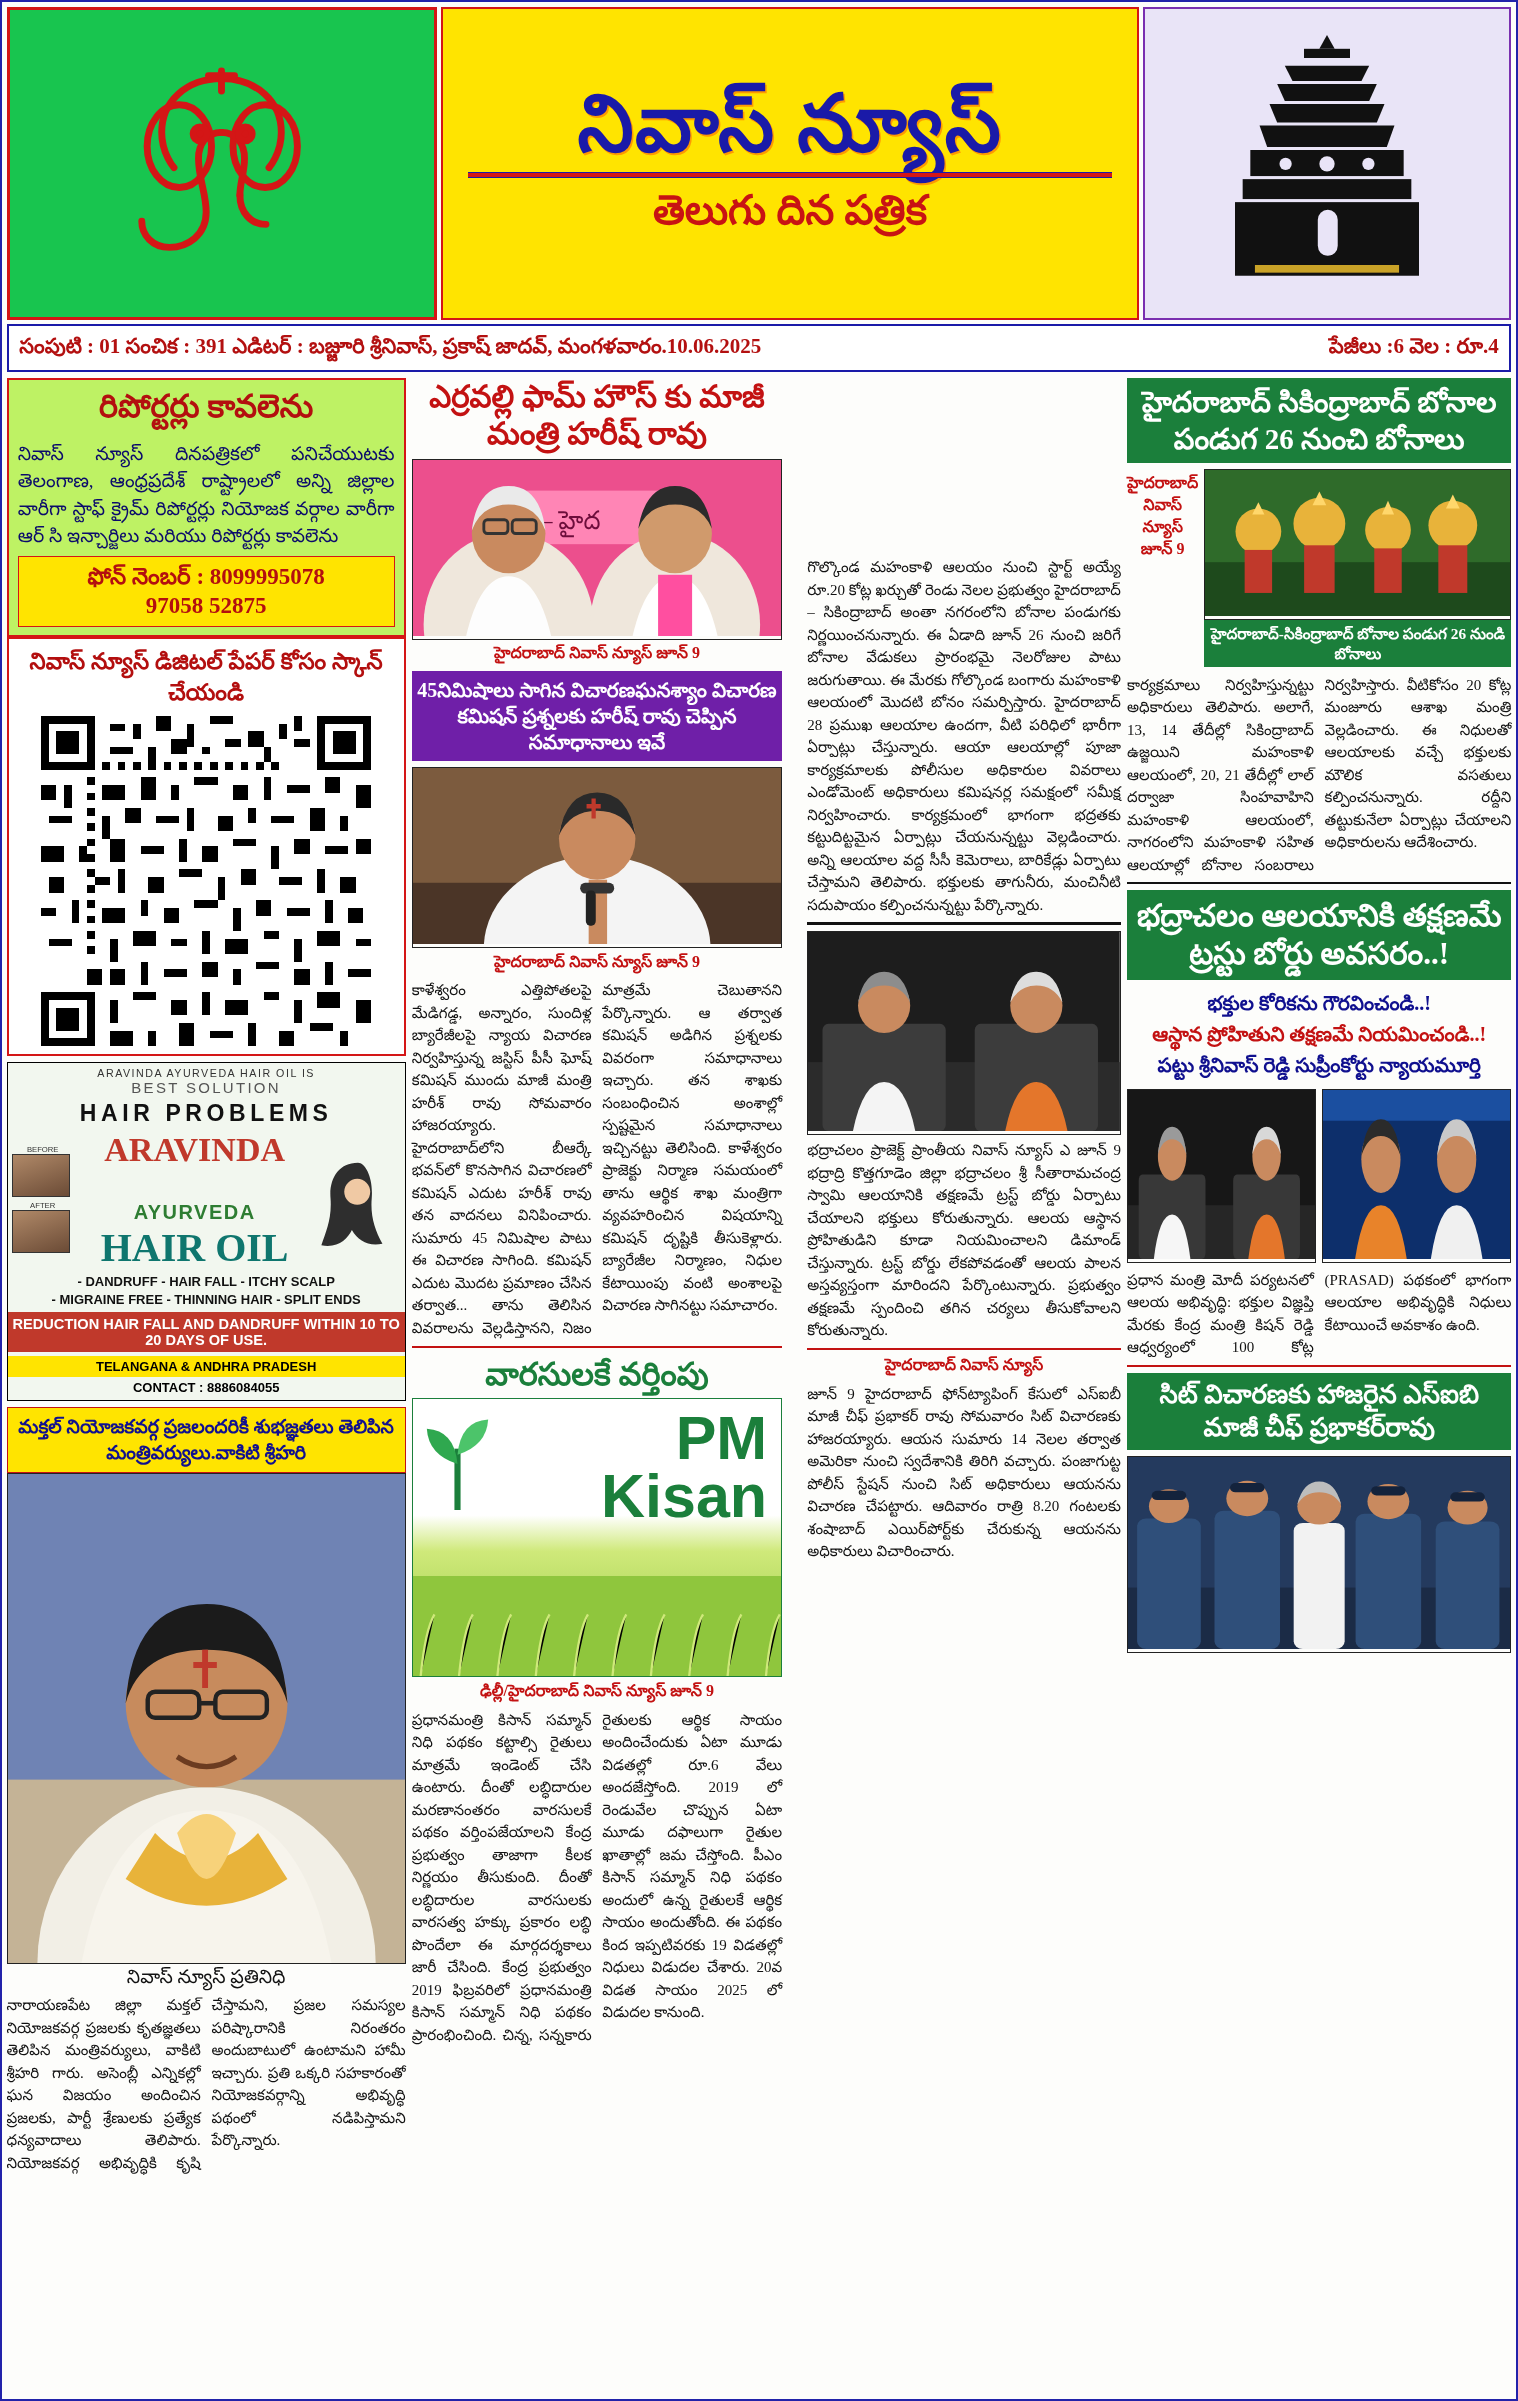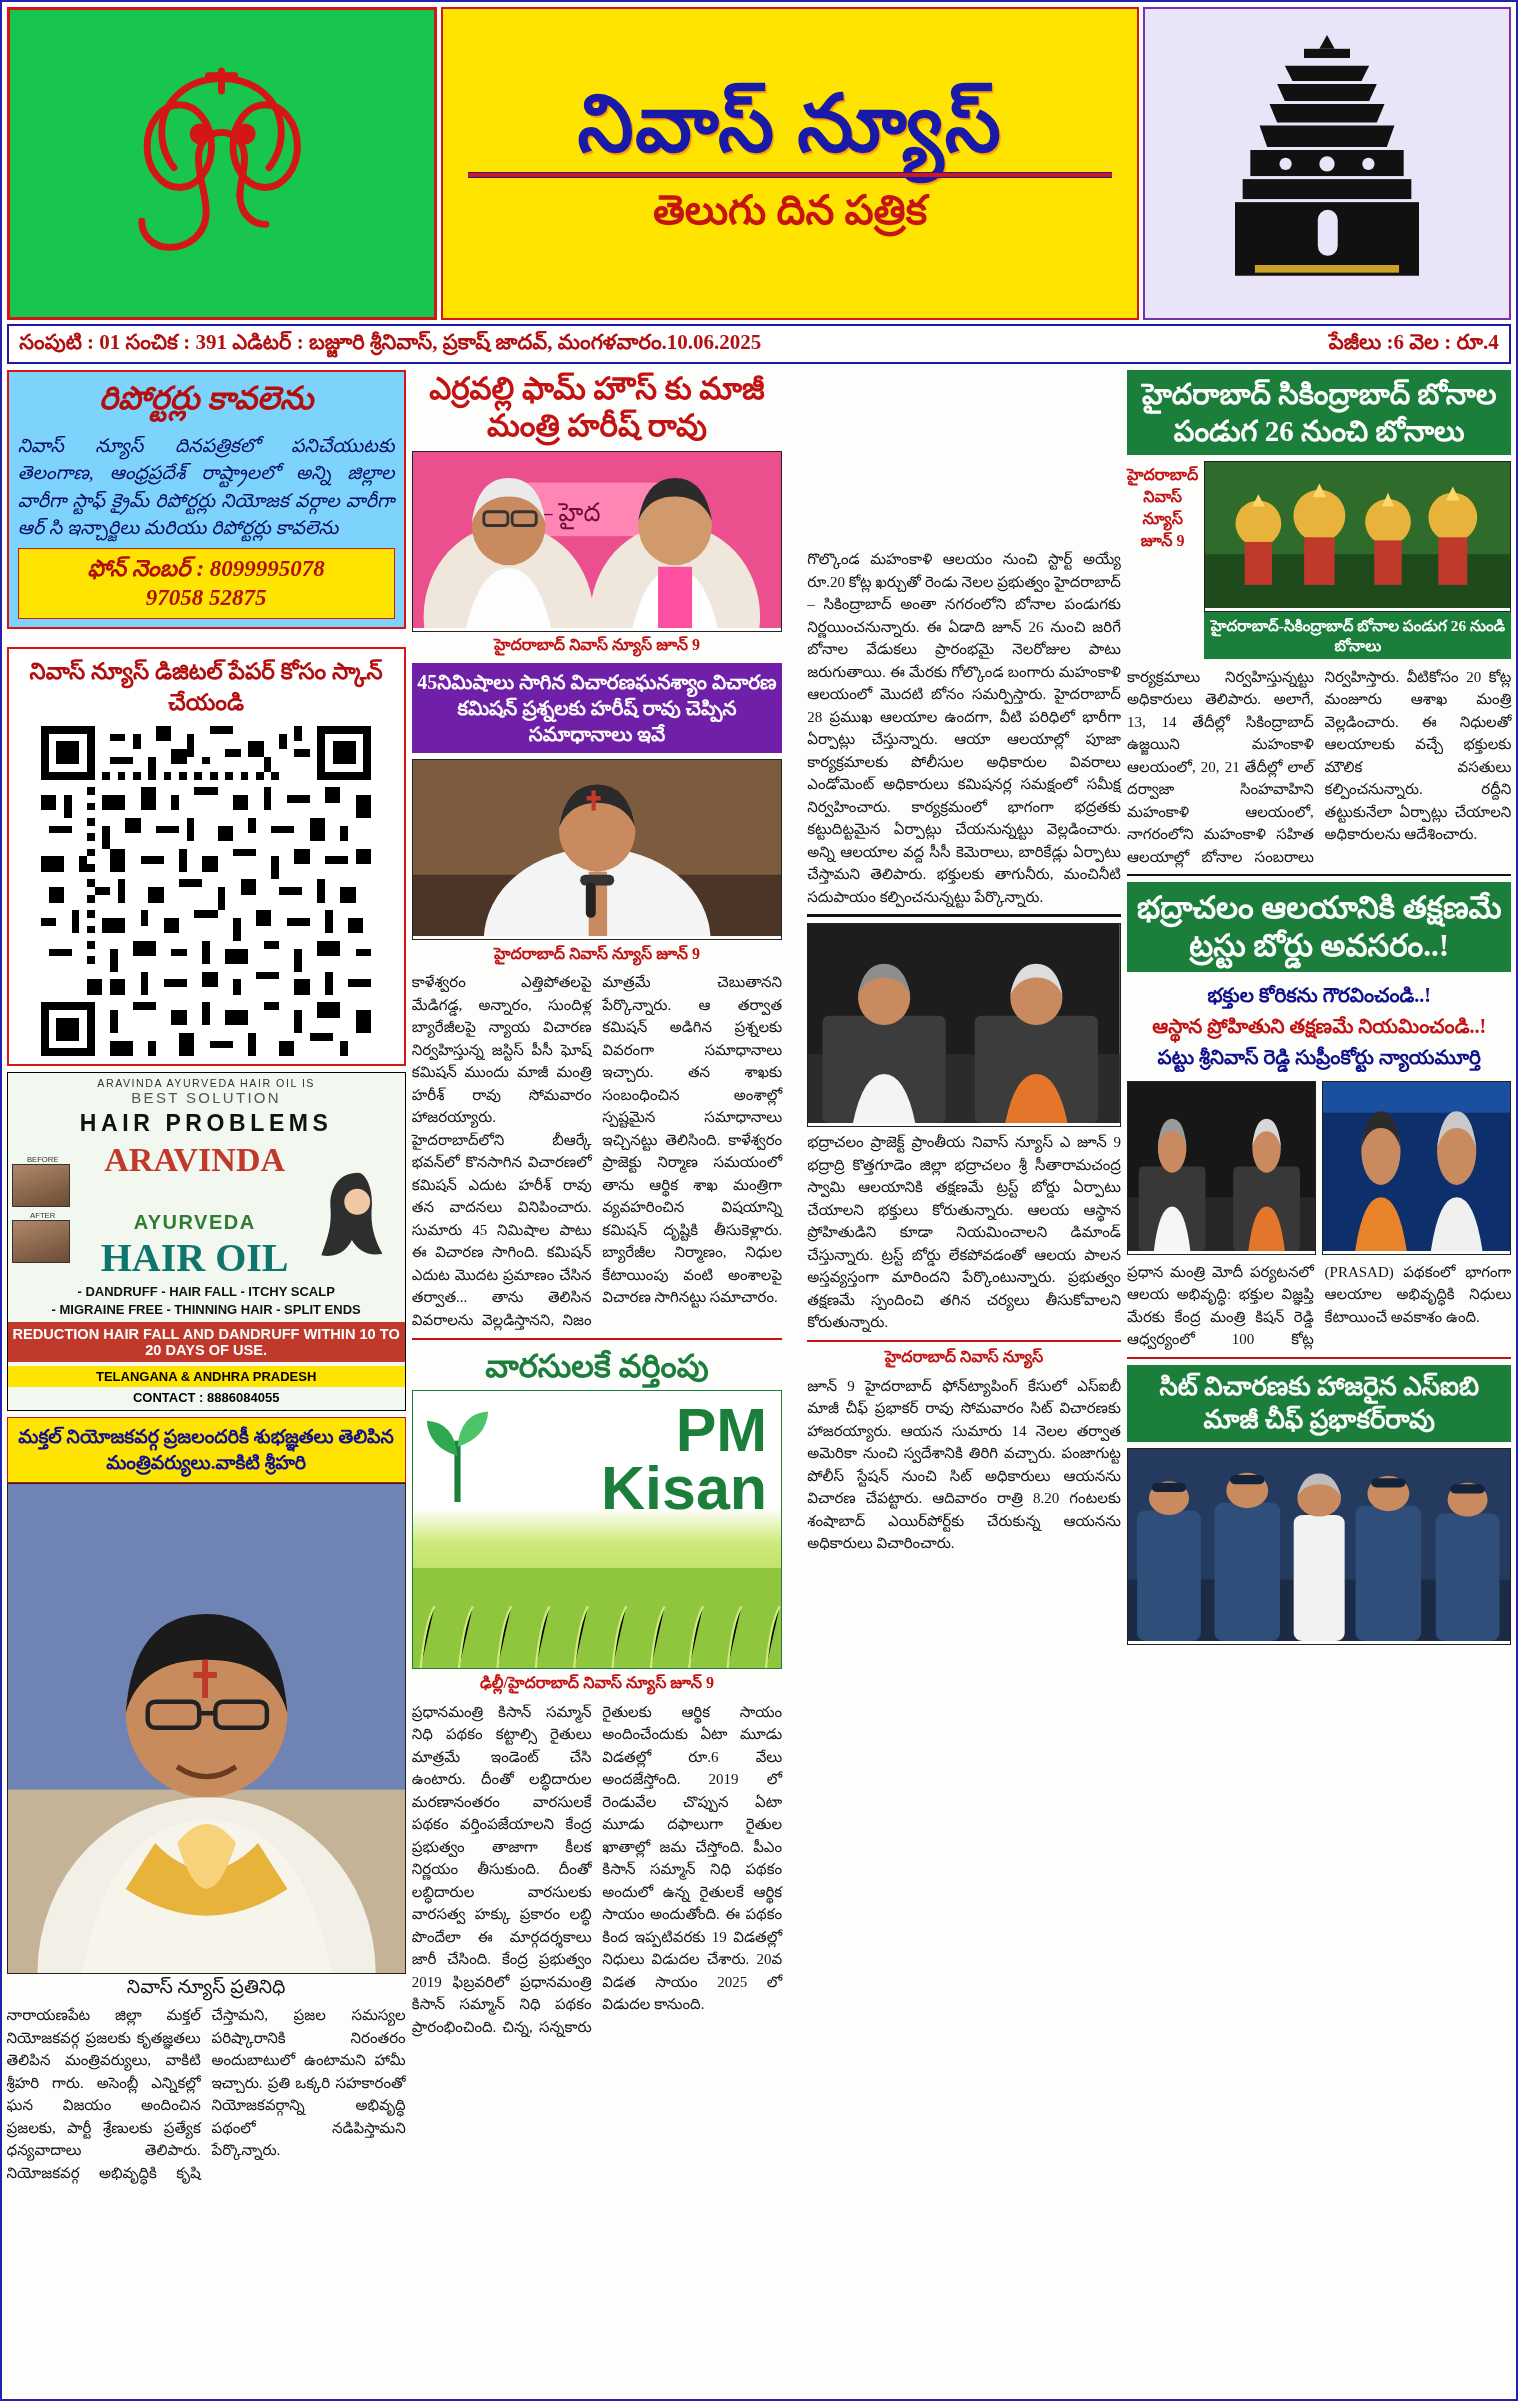--- a/index.html
+++ b/index.html
@@ -91,7 +91,7 @@
     align-items:center;
     justify-content:space-between;
     padding:4.6px 10.7px;
-    height:40px;
+    height:48px;
   }
   .infobar span {
     font-family:"Liberation Serif", serif;

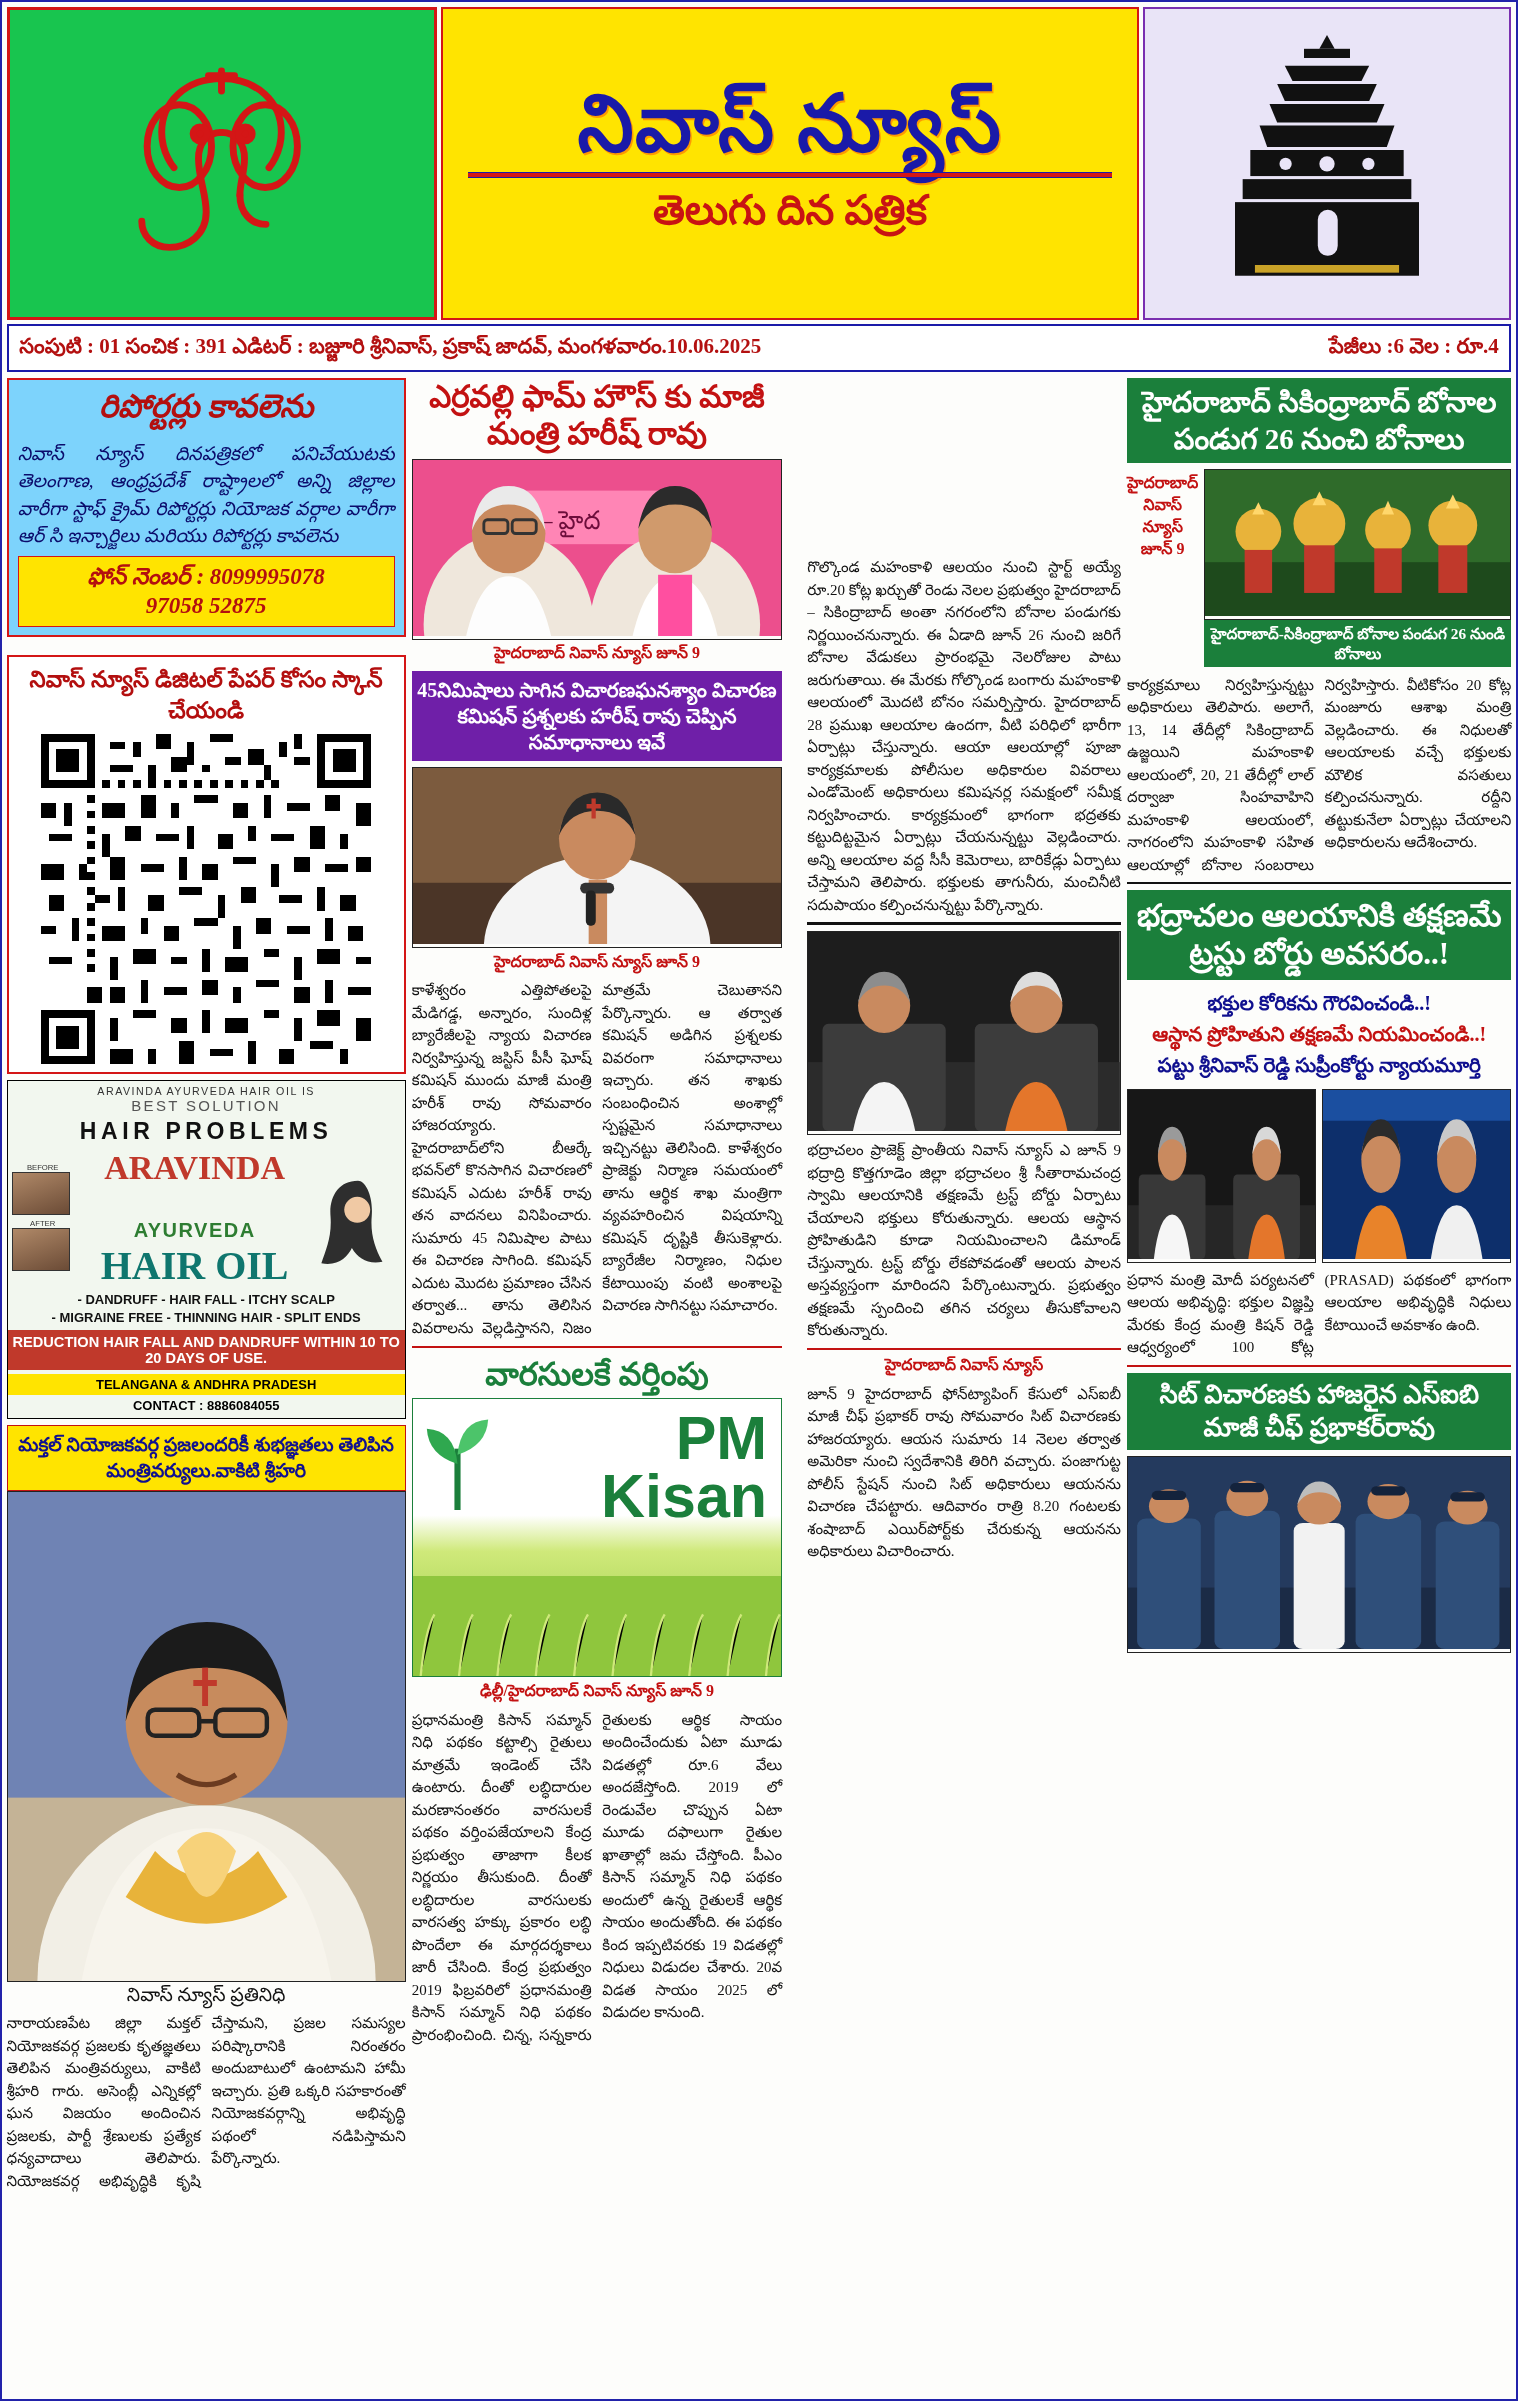--- a/index.html
+++ b/index.html
@@ -117,11 +117,10 @@
   
   .ad-reporters {
     border:2.3px solid #d41616;
-    background:#7dd3fc;
+    background:#bef264;
     padding:7.7px 9.2px;
     text-align:center;
-    margin-bottom:18px;
-    font-style:italic;
+    margin-bottom:0;
   }
   .ad-reporters h2 {
     margin:0 0 7.7px;

